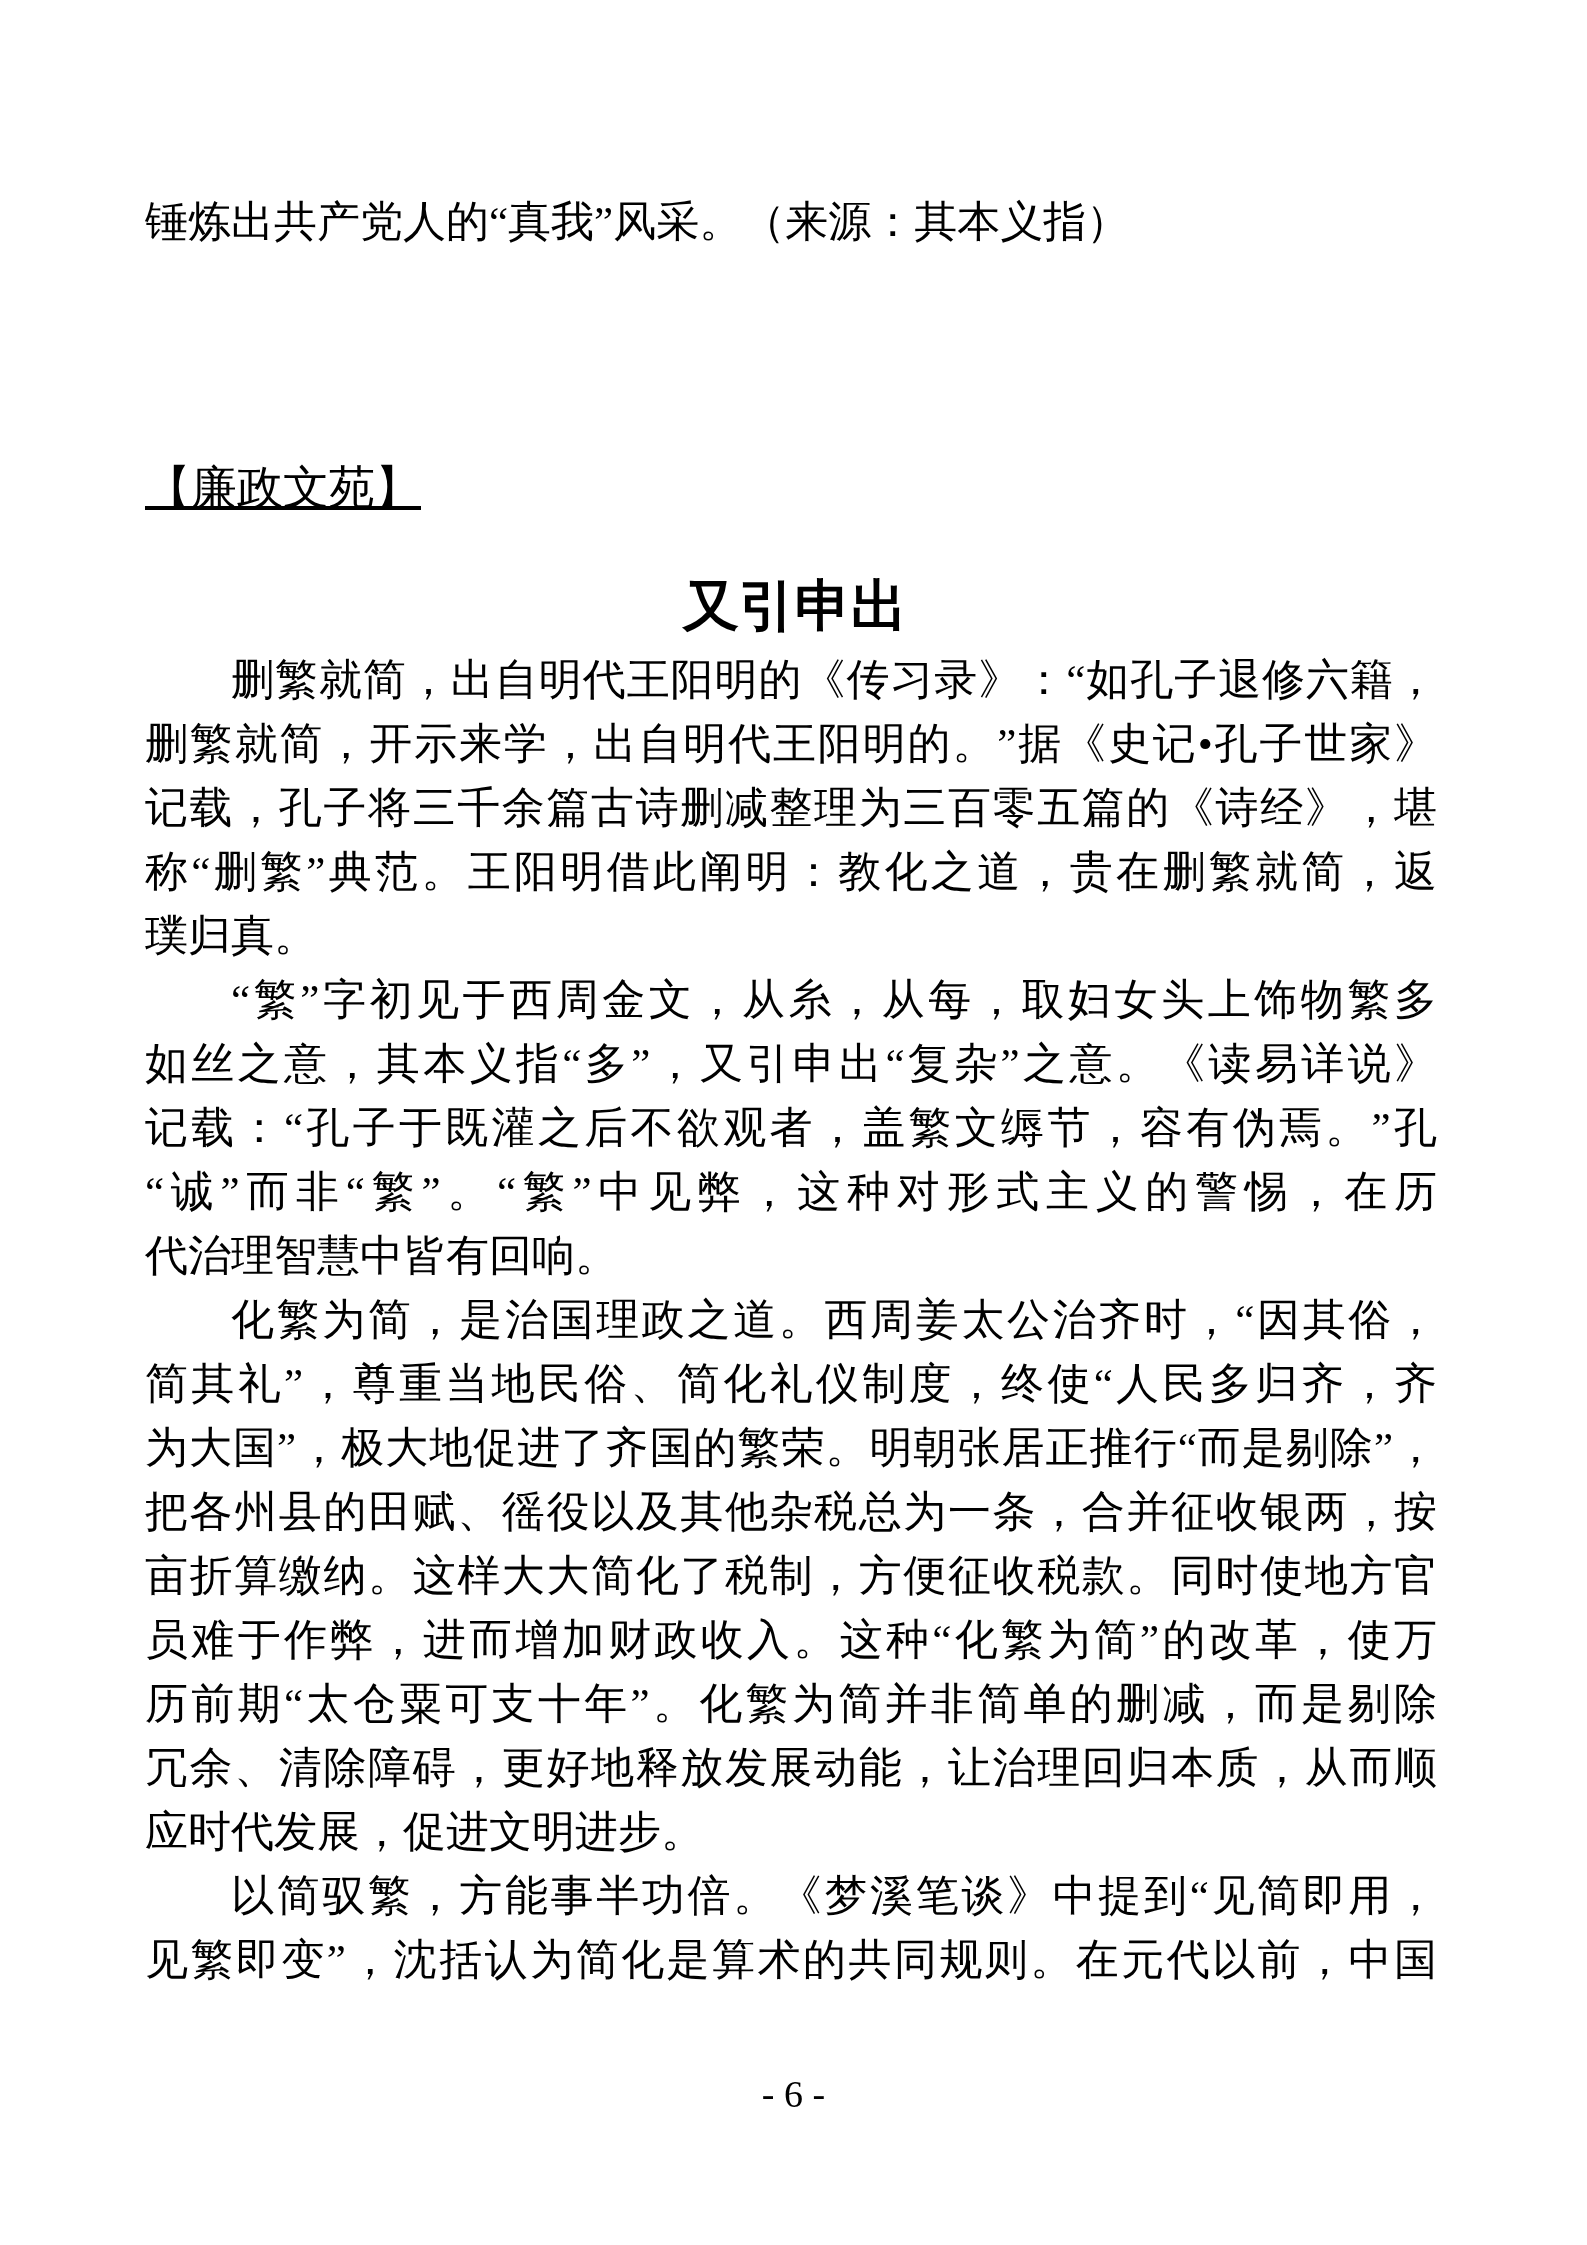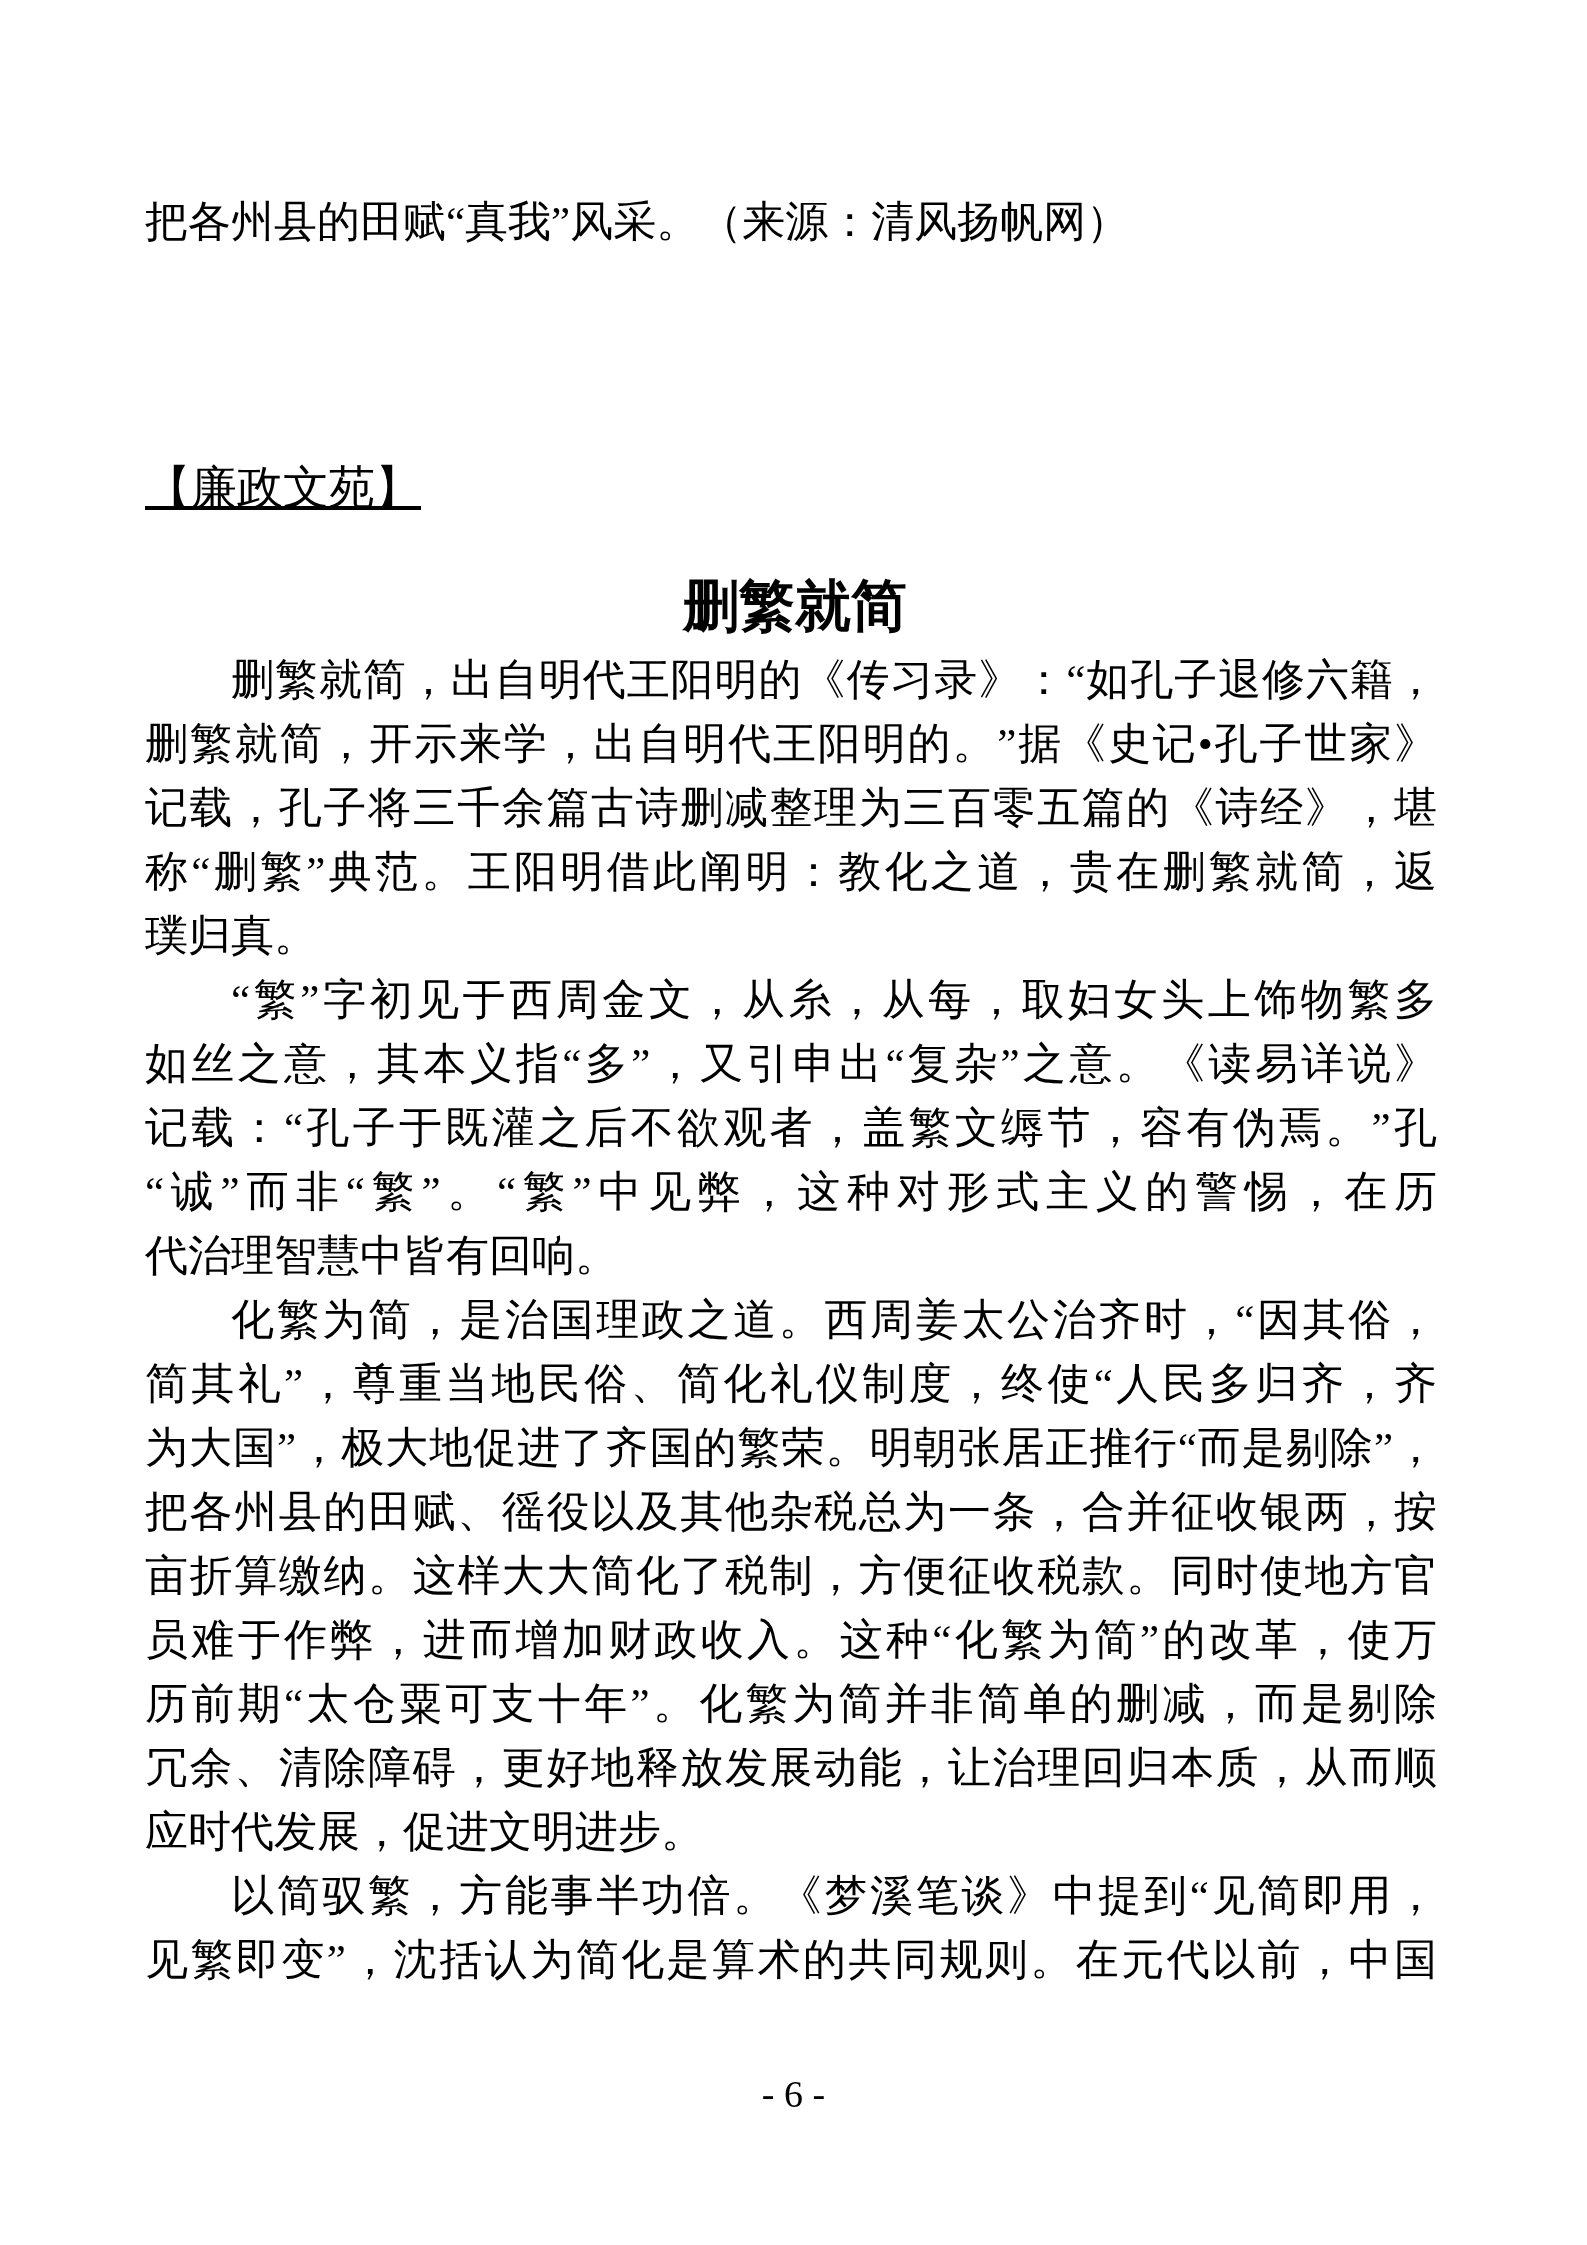--- a/index.html
+++ b/index.html
@@ -79,7 +79,7 @@
 
 <div class="page">
 
-  <div class="continuation-line">把各州县的田赋“真我”风采。（来源：清风扬帆网）</div>
+  <div class="continuation-line">锤炼出共产党人的“真我”风采。（来源：其本义指）</div>
 
   <div class="section-header">【廉政文苑】</div>
 

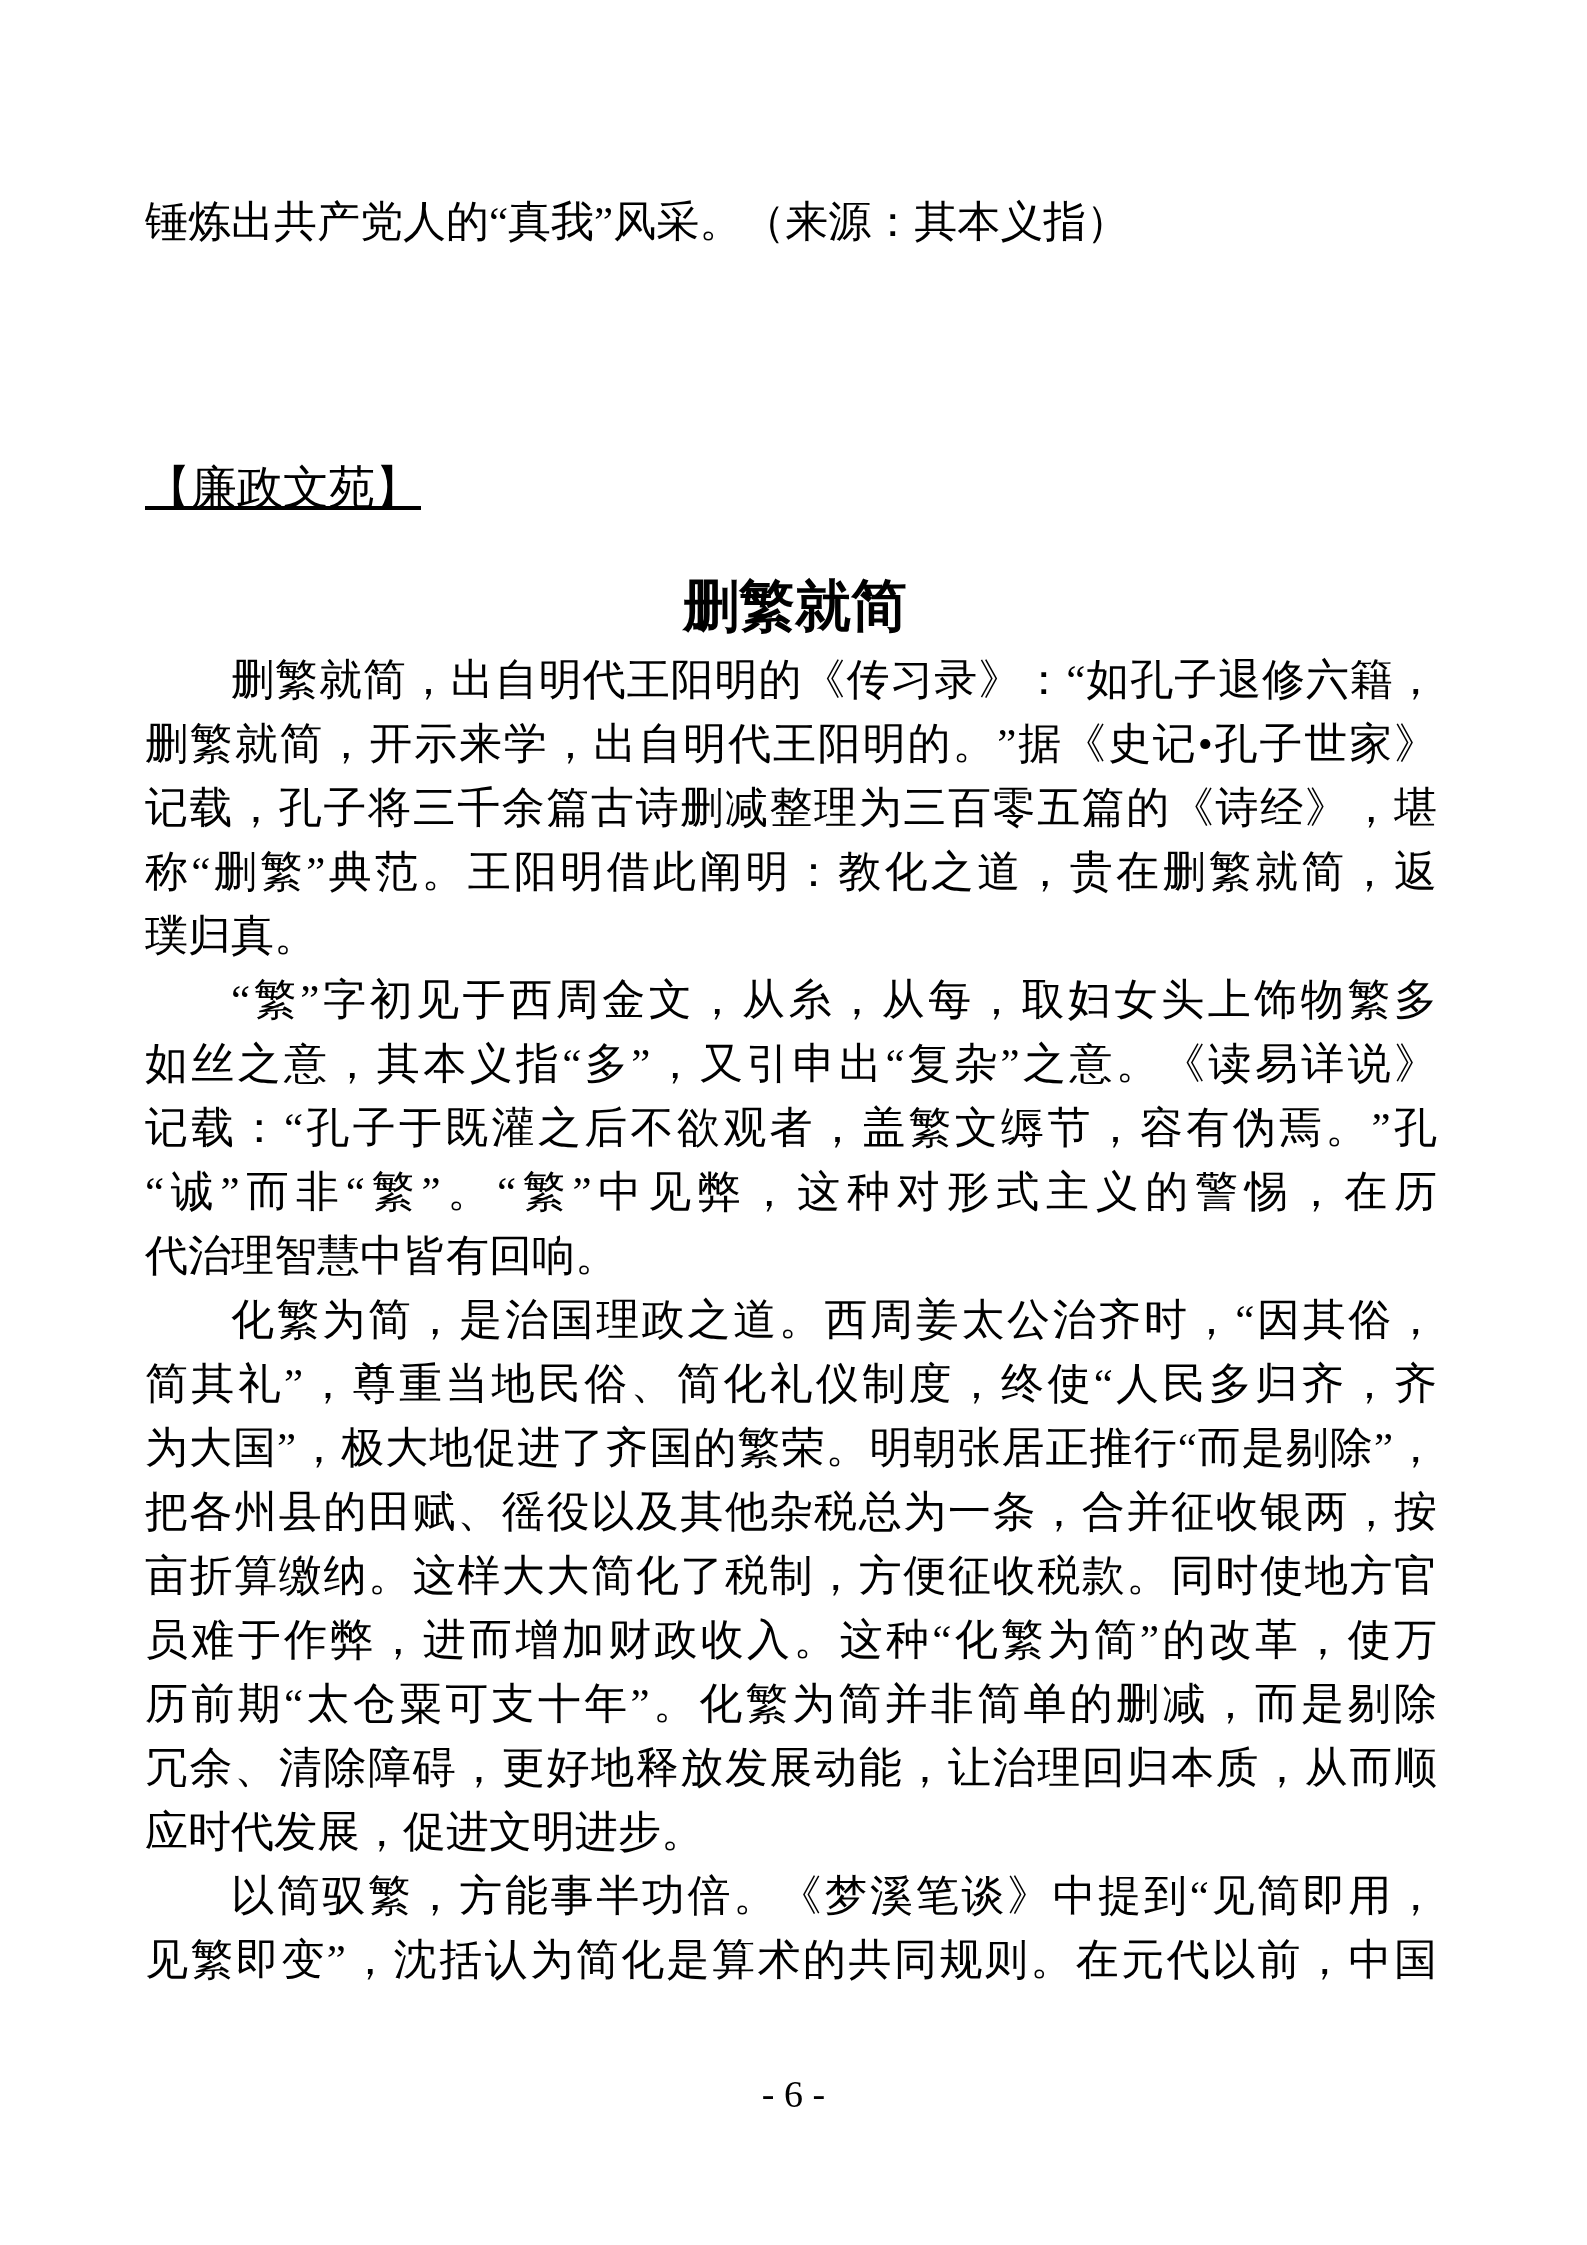--- a/index.html
+++ b/index.html
@@ -83,7 +83,7 @@
 
   <div class="section-header">【廉政文苑】</div>
 
-  <div class="article-title">删繁就简</div>
+  <div class="article-title">又引申出</div>
 
   <div class="article-body">
       <div class="bline indent">删繁就简，出自明代王阳明的《传习录》：“如孔子退修六籍，</div>

